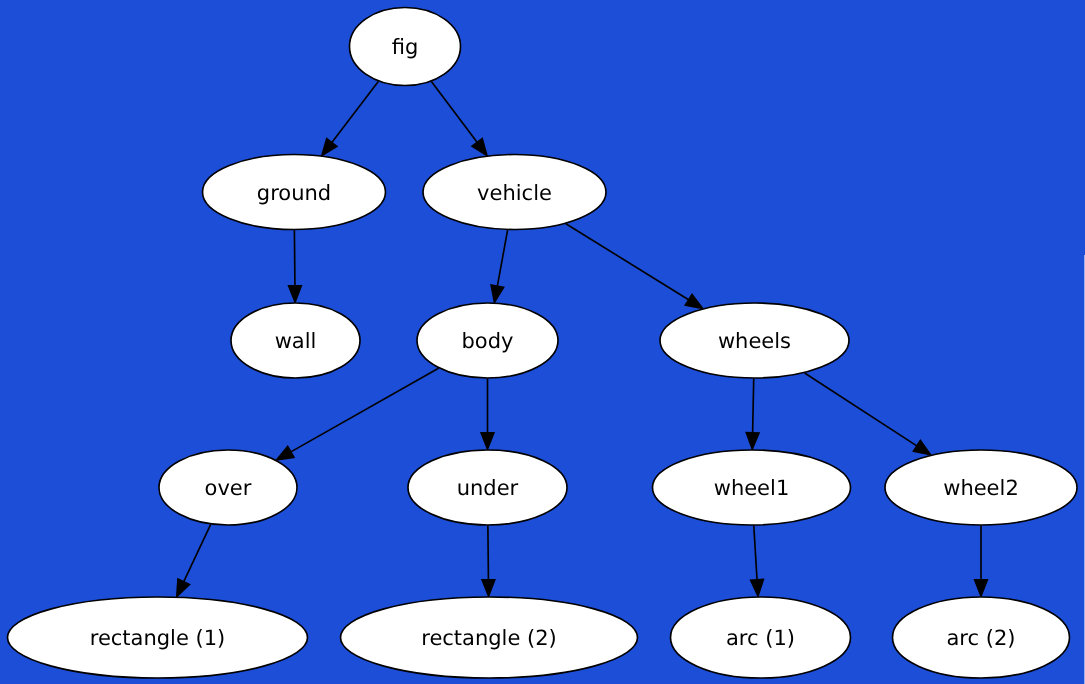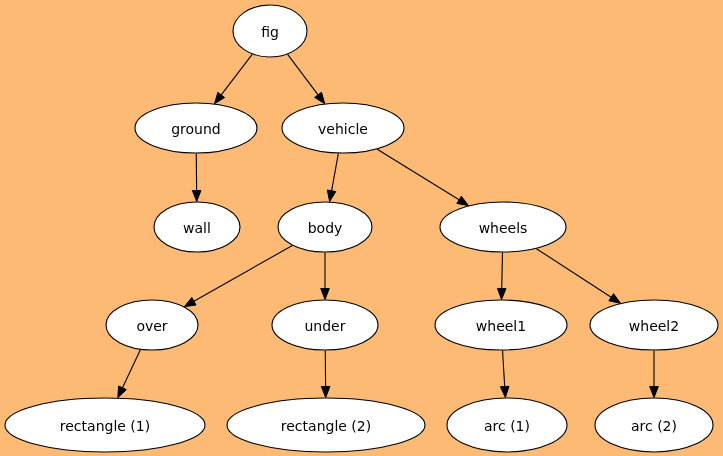--- a/index.html
+++ b/index.html
@@ -14,7 +14,7 @@
     position: relative;
     width: 723px;
     height: 456px;
-    background: #fdba74;
+    background: #1d4ed8;
     overflow: hidden;
     text-decoration: underline;
   }

